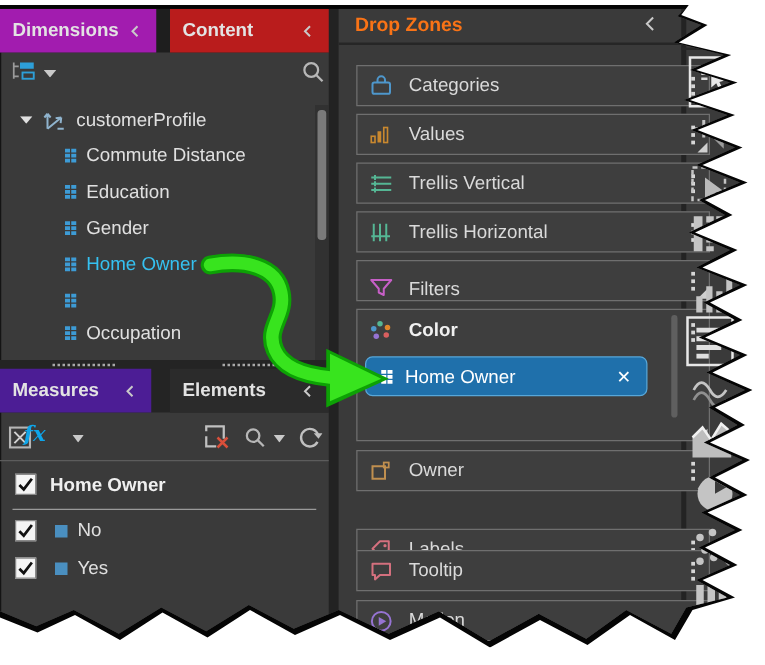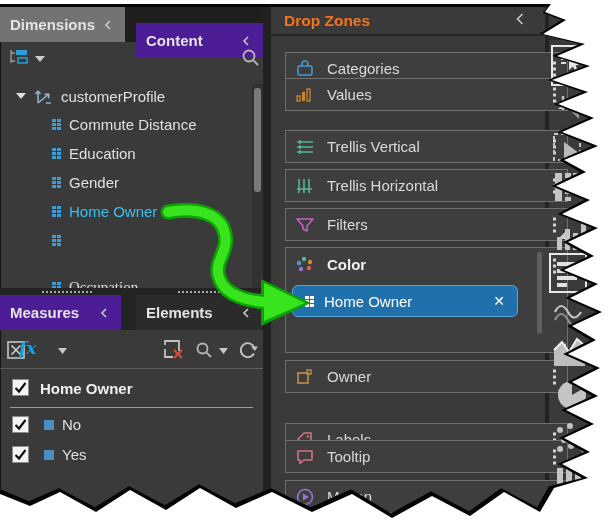--- a/index.html
+++ b/index.html
@@ -59,7 +59,7 @@
     <div class="abs rt-bg"></div>
 
     <div class="abs tab-strip" style="left:0;top:4px;width:263px;height:38px;"></div>
-    <div class="tab" style="left:0;top:7px;width:125px;background:#737373;">
+    <div class="tab" style="left:0;top:7px;width:125px;background:#a21caf;">
       <span>Dimensions</span>
       <svg class="chev" viewBox="0 0 10 10">
           <polyline points="7,1 3,5 7,9" fill="none" stroke="#c9c9c9" stroke-width="1.6"></polyline>

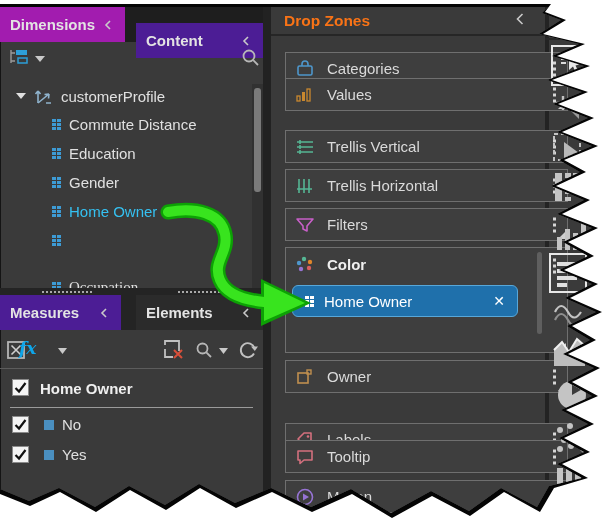--- a/index.html
+++ b/index.html
@@ -65,7 +65,7 @@
           <polyline points="7,1 3,5 7,9" fill="none" stroke="#c9c9c9" stroke-width="1.6"></polyline>
         </svg>
     </div>
-    <div class="tab" style="left:136px;top:23px;width:127px;background:#4c1d95;">
+    <div class="tab" style="left:136px;top:7px;width:127px;background:#b91c1c;">
       <span>Content</span>
       <svg class="chev" viewBox="0 0 10 10">
           <polyline points="7,1 3,5 7,9" fill="none" stroke="#c9c9c9" stroke-width="1.6"></polyline>

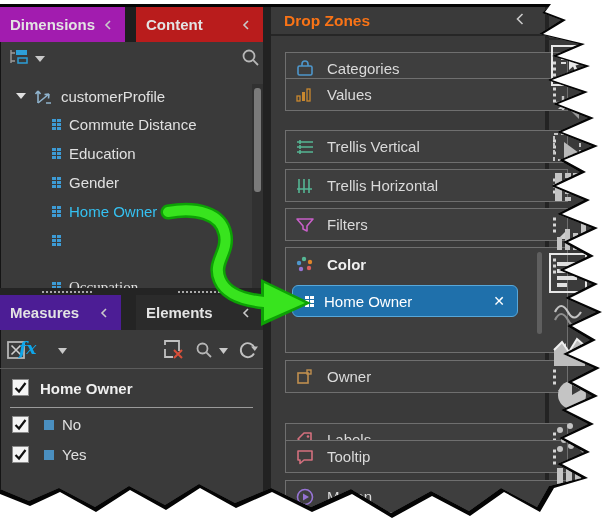--- a/index.html
+++ b/index.html
@@ -245,7 +245,7 @@
         </span>
     </div>
 
-    <div class="zone" style="top:78px;">
+    <div class="zone" style="top:91px;">
       <svg class="zicon" viewBox="0 0 20 20">
         <rect x="2" y="11" width="3" height="5" fill="none" stroke="#c9882f" stroke-width="1.3"></rect>
         <rect x="7" y="7" width="3" height="9" fill="#c9882f"></rect>

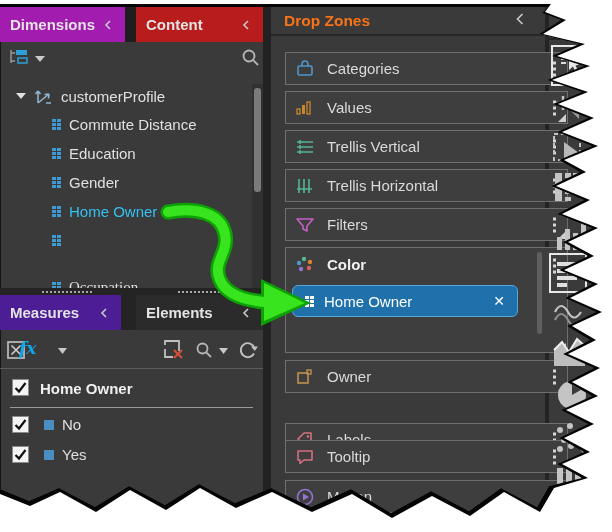--- a/index.html
+++ b/index.html
@@ -286,7 +286,7 @@
         </span>
     </div>
 
-    <div class="zone" style="top:208px;">
+    <div class="zone" style="top:208px;align-items:flex-end;">
       <svg class="zicon" viewBox="0 0 20 20">
         <path d="M2 4 H18 L12 11 V16 L8 14 V11 Z" fill="none" stroke="#c75fc7" stroke-width="1.6" stroke-linejoin="round"></path>
       </svg>

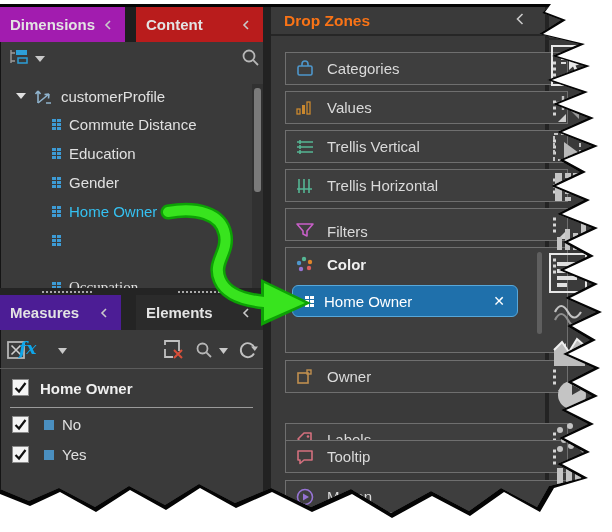--- a/index.html
+++ b/index.html
@@ -150,7 +150,7 @@
           <i></i>
         </span>
     </div>
-    <div class="tree-row" style="left:52px;top:275px;font-family:Liberation Serif, serif;">
+    <div class="tree-row" style="left:52px;top:254px;">
       <span class="griddot">
           <i></i>
           <i></i>

